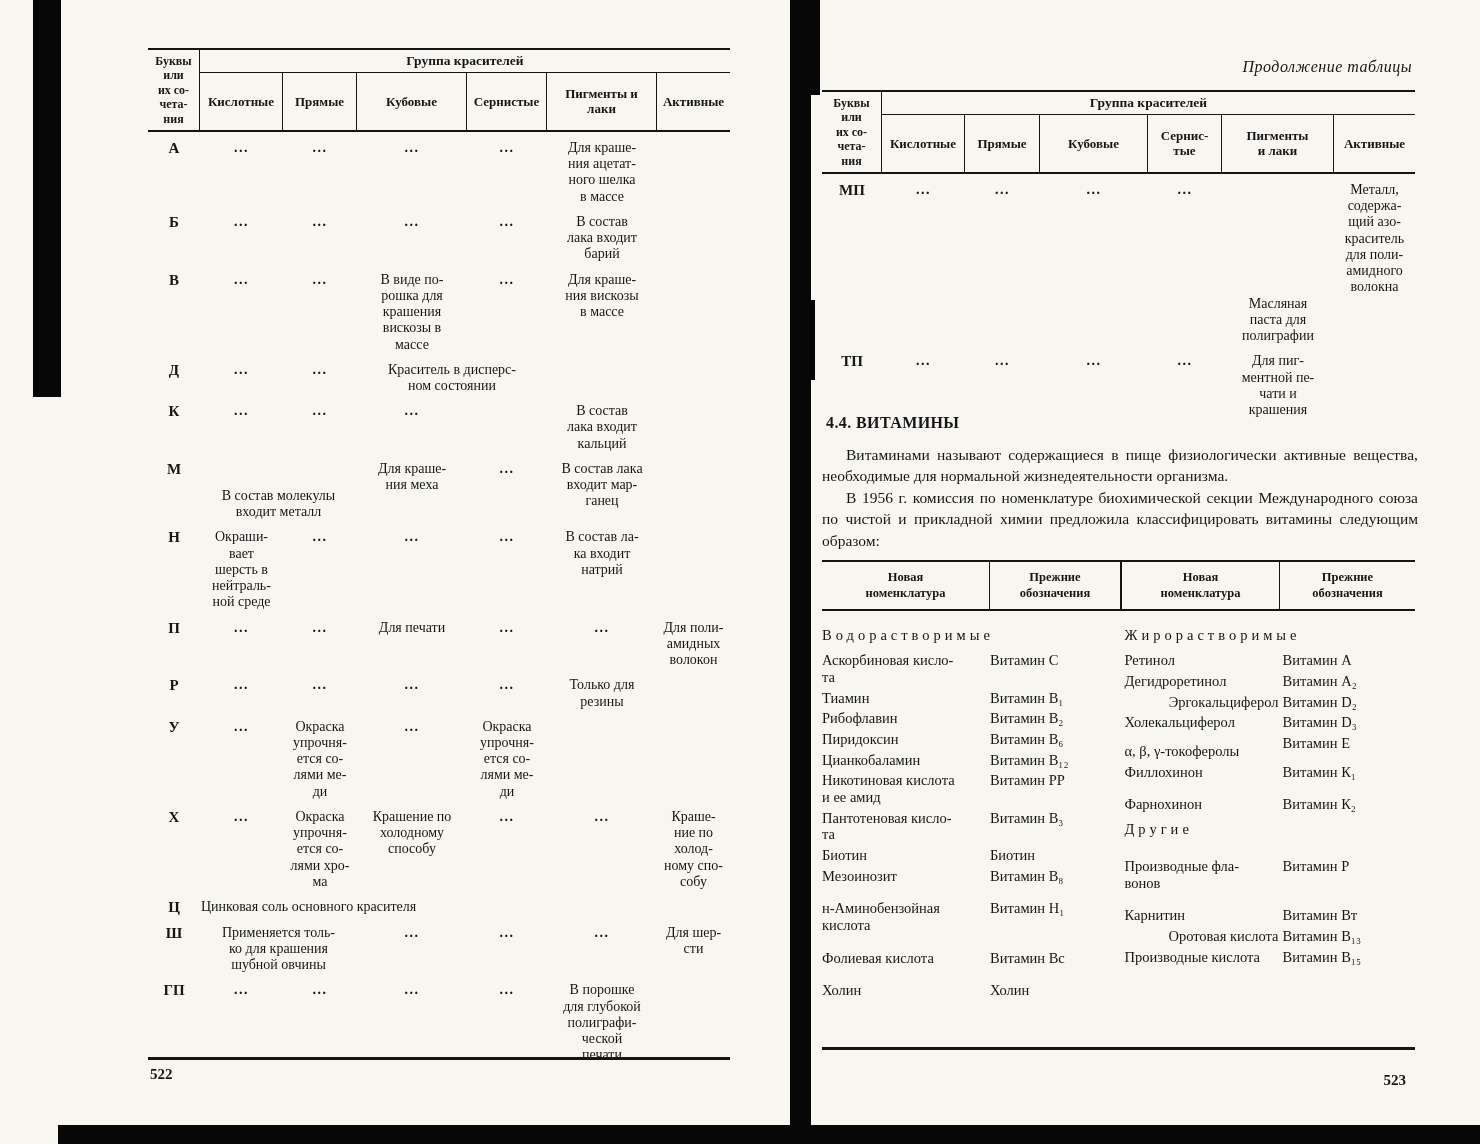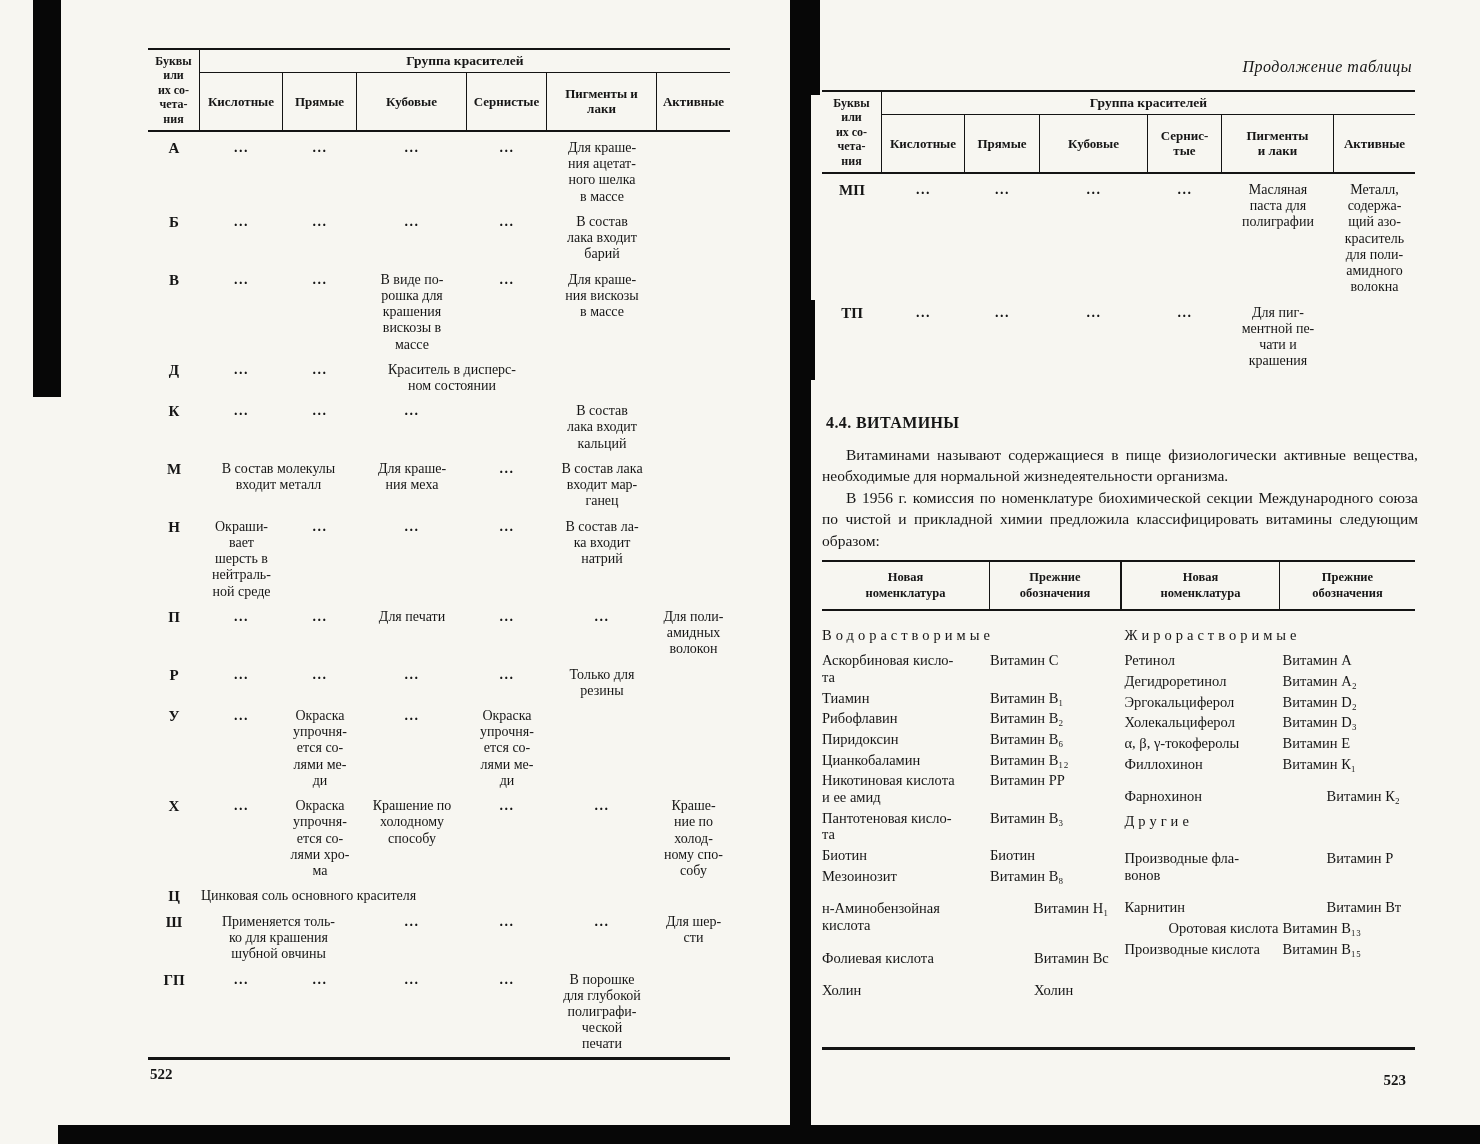--- a/index.html
+++ b/index.html
@@ -311,9 +311,6 @@
           <div class="dye-cell dots" style="grid-column: 3 / span 1;">...</div>
           <div class="dye-cell dots" style="grid-column: 4 / span 1;">...</div>
           <div class="dye-cell dots" style="grid-column: 5 / span 1;">...</div>
-          <div class="dye-cell" style="grid-column: 6 / span 1;">Масляная
-паста для
-полиграфии</div>
           <div class="dye-cell" style="grid-column: 7 / span 1;">Металл,
 содержа-
 щий азо-
@@ -321,6 +318,9 @@
 для поли-
 амидного
 волокна</div>
+          <div class="dye-cell" style="grid-column: 6 / span 1;">Масляная
+паста для
+полиграфии</div>
         </div>
         <div class="dye-row" style="grid-template-columns: 60px 83px 75px 108px 74px 112px 81px;">
           <div class="dye-letter">ТП</div>

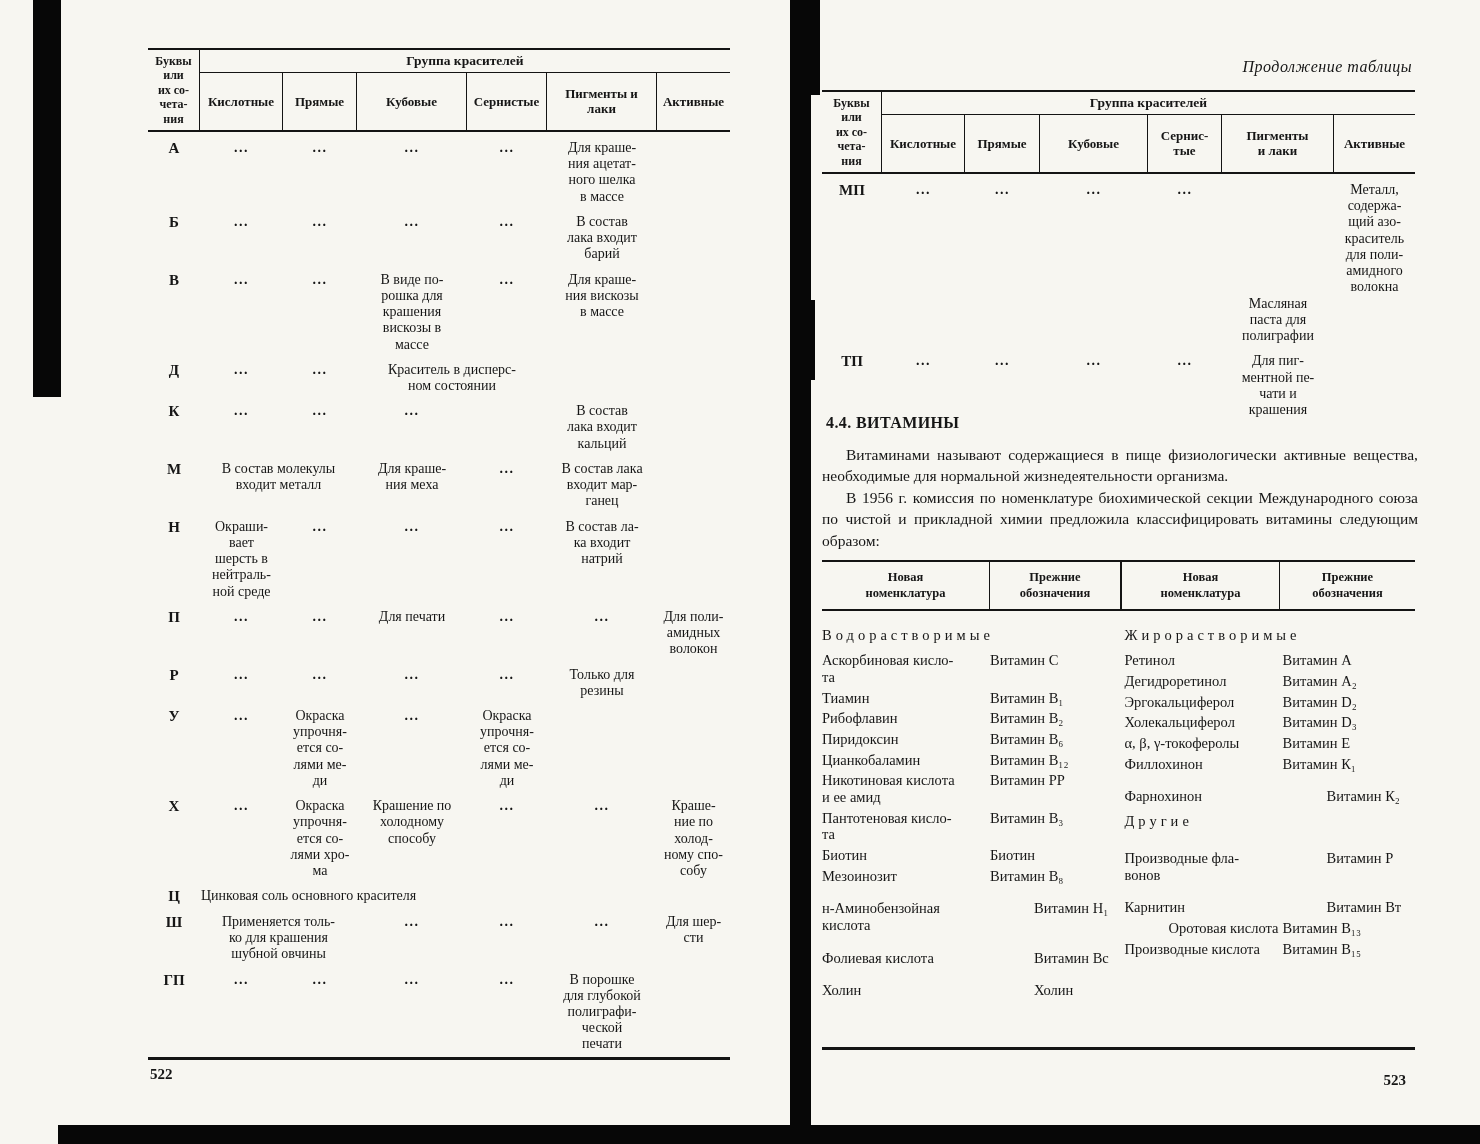--- a/index.html
+++ b/index.html
@@ -166,7 +166,7 @@
         </div>
         <div class="dye-row" style="grid-template-columns: 52px 83px 74px 110px 80px 110px 73px;">
           <div class="dye-letter">М</div>
-          <div class="dye-cell" style="grid-column: 2 / span 2;">В состав молекулы
+          <div class="dye-cell" style="grid-column: 2 / span 2; margin-top: 27px;">В состав молекулы
 входит металл</div>
           <div class="dye-cell" style="grid-column: 4 / span 1;">Для краше-
 ния меха</div>

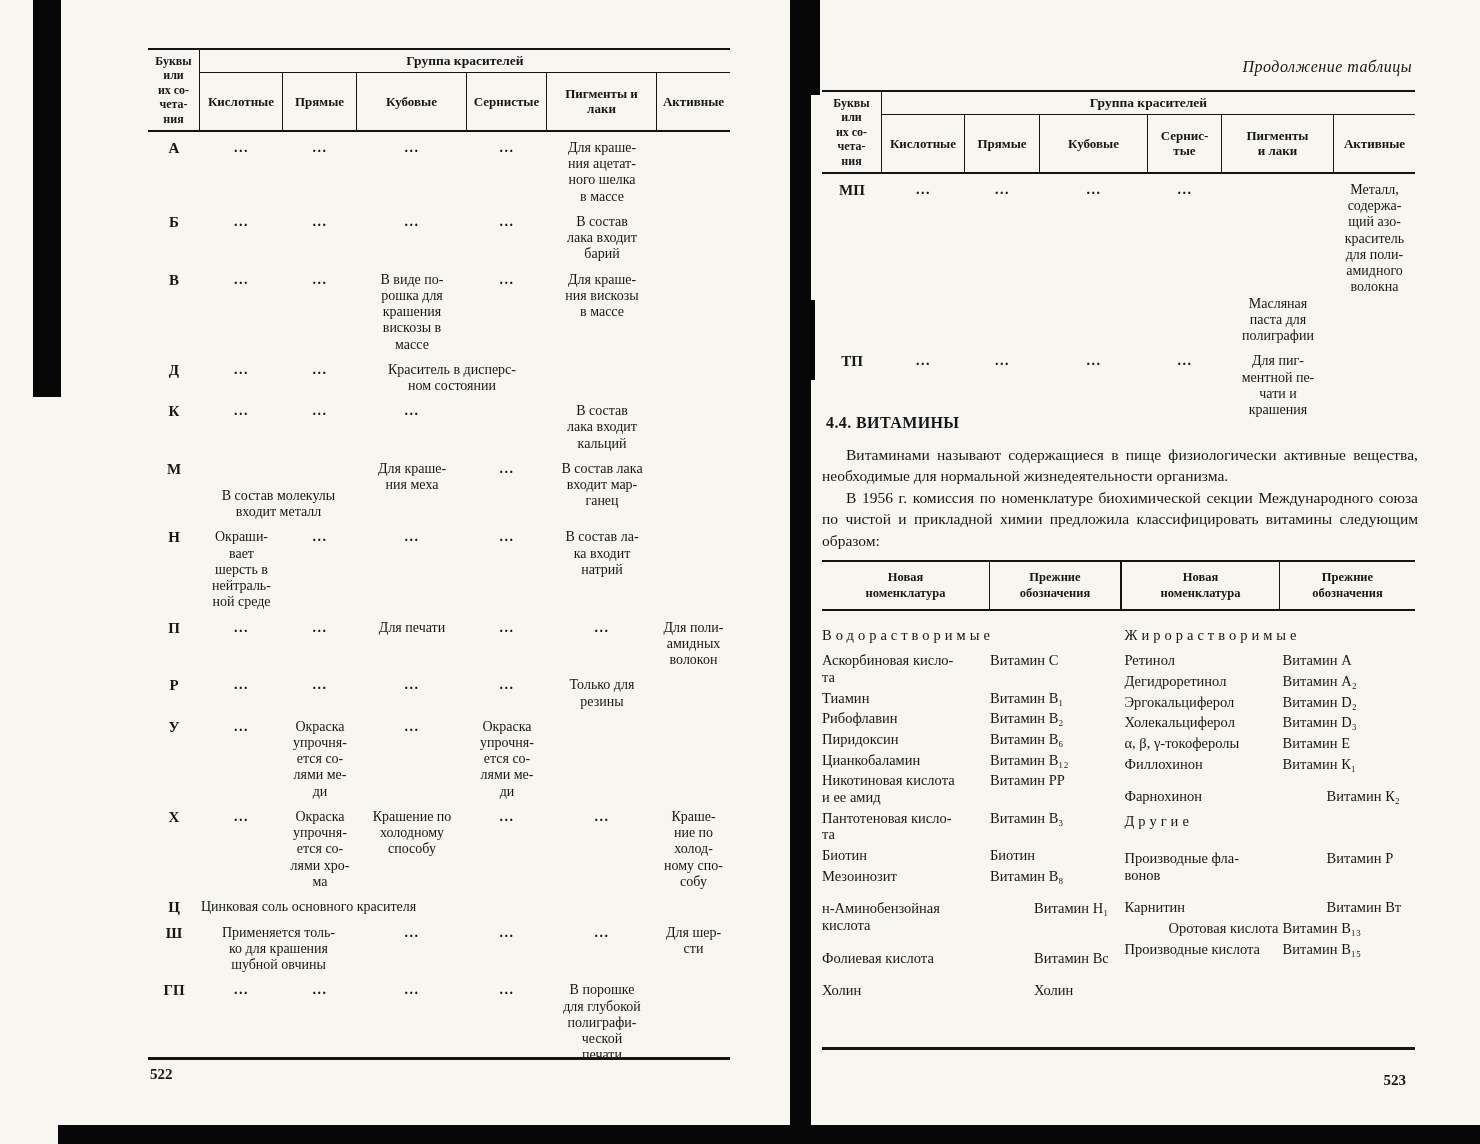--- a/index.html
+++ b/index.html
@@ -419,7 +419,7 @@
             <div class="vit-value">Витамин А₂</div>
           </div>
           <div class="vit-item">
-            <div class="vit-name" style="width: 158px;">Эргокальциферол</div>
+            <div class="vit-name" style="width: 158px; text-align: right;">Эргокальциферол</div>
             <div class="vit-value">Витамин D₂</div>
           </div>
           <div class="vit-item">

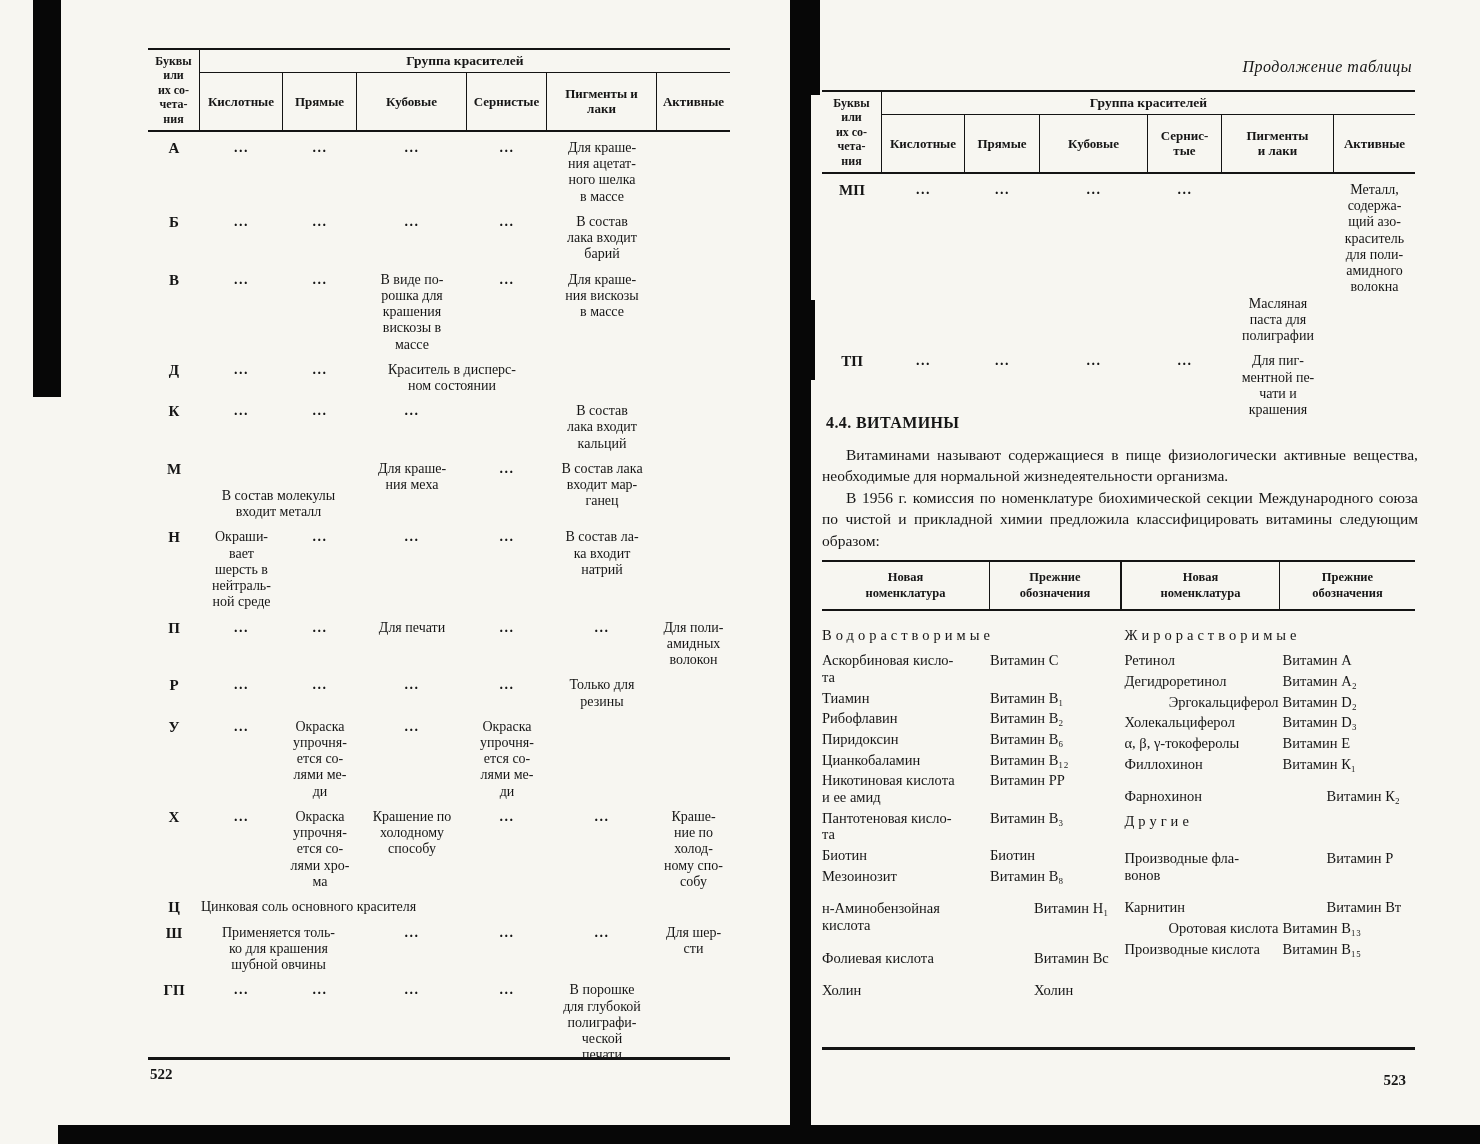--- a/index.html
+++ b/index.html
@@ -427,7 +427,7 @@
             <div class="vit-value">Витамин D₃</div>
           </div>
           <div class="vit-item">
-            <div class="vit-name" style="width: 158px;">α, β, γ-токоферолы</div>
+            <div class="vit-name" style="width: 158px; margin-top: 8px;">α, β, γ-токоферолы</div>
             <div class="vit-value">Витамин Е</div>
           </div>
           <div class="vit-item">

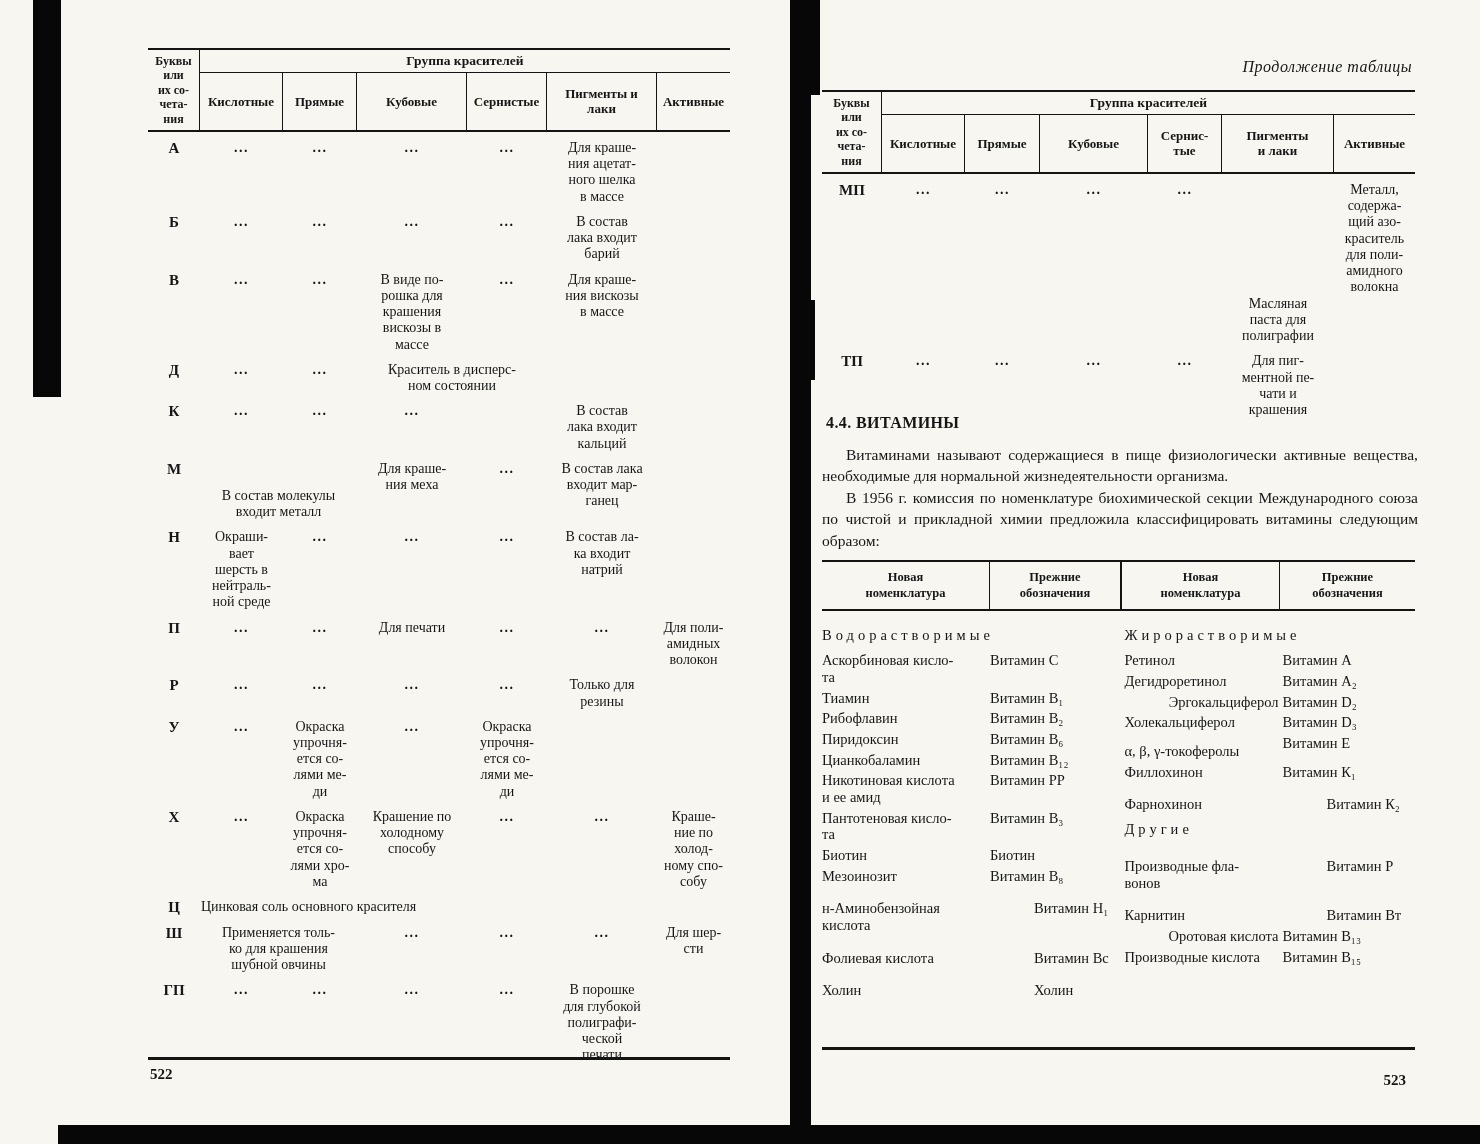--- a/index.html
+++ b/index.html
@@ -67,7 +67,7 @@
   .vit-half + .vit-half { margin-left:5px; }
   .vit-group { font-size:14.5px; letter-spacing:4px; margin:4px 0 8px 0; }
   .vit-item { display:flex; margin-bottom:4px; }
-  .vit-item.gap { margin-top:12px;gap:44px; }
+  .vit-item.gap { margin-top:12px; }
   .vit-name { white-space:pre-line; font-size:14.5px; line-height:1.15; padding-right:4px; }
   .vit-value { font-size:14.5px; line-height:1.15; }
 

